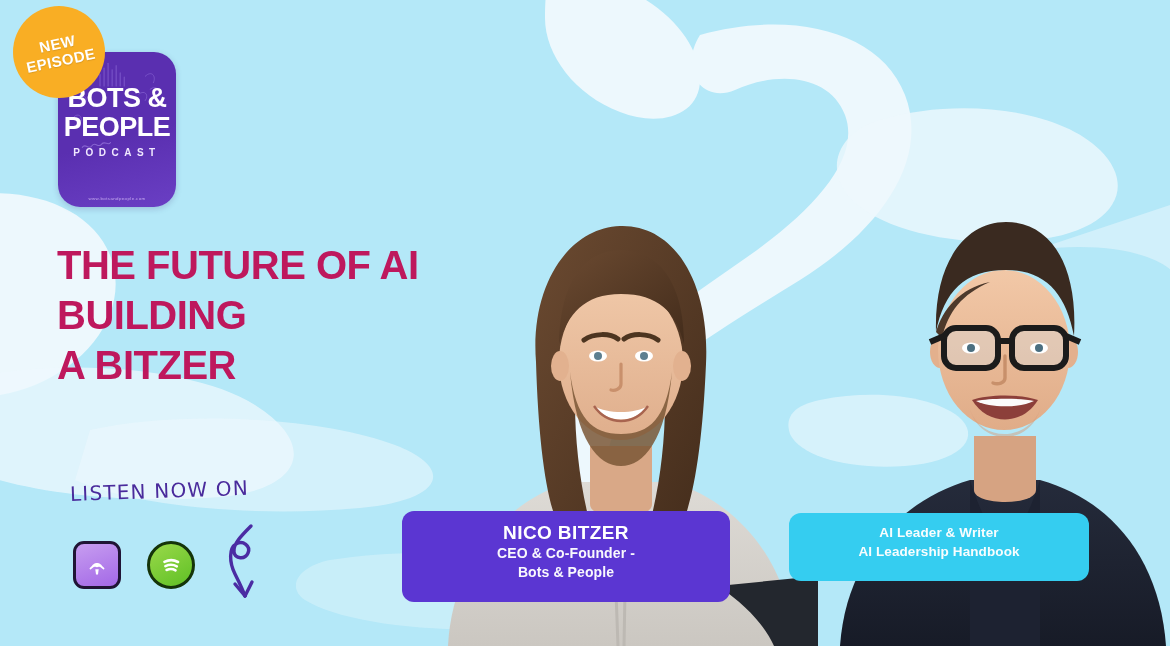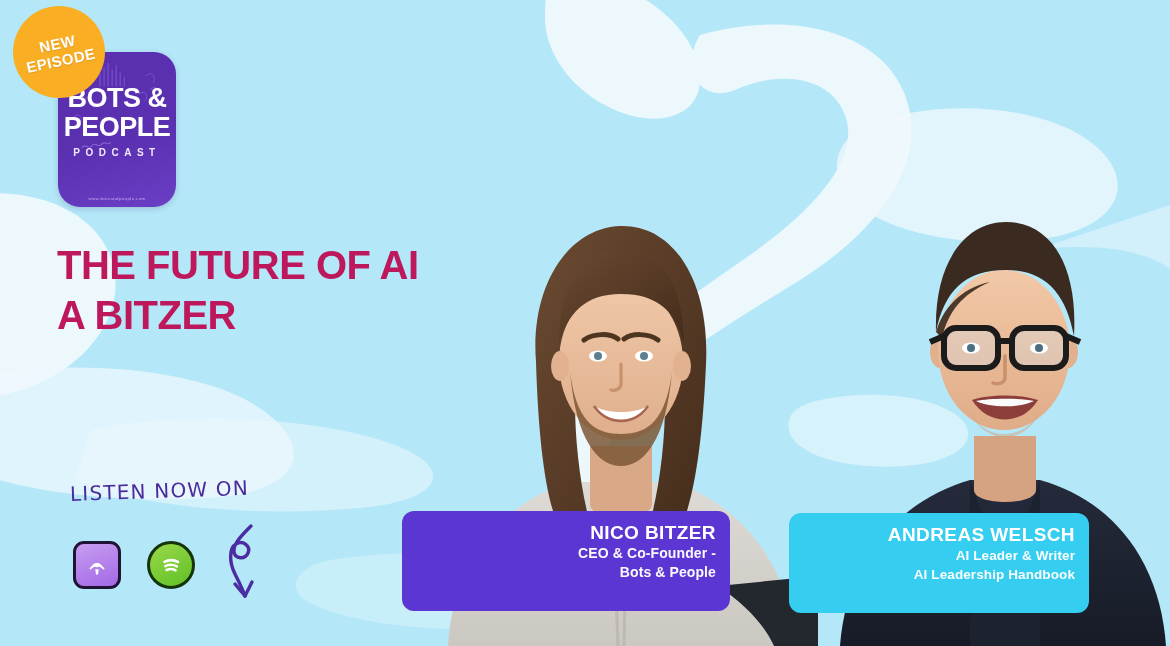--- a/index.html
+++ b/index.html
@@ -183,6 +183,7 @@
 
   <div class="title">
     <span class="ln">THE FUTURE OF AI</span>
+    <span class="ln">BUILDING</span>
     <span class="ln">A BITZER</span>
   </div>
 

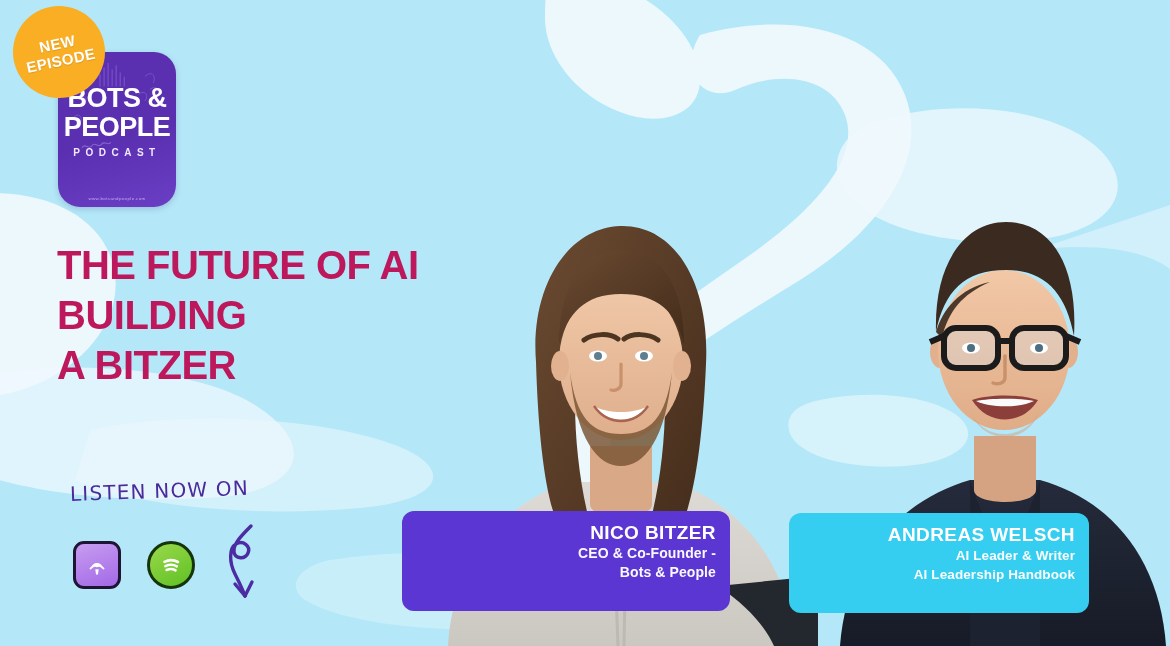--- a/index.html
+++ b/index.html
@@ -93,8 +93,8 @@
   
   .nametag{
     position:absolute;z-index:7;border-radius:12px;
-    color:#fff;text-align:right;
-    padding:10px 14px 29px;
+    color:#fff;text-align:center;
+    padding:10px 14px 20px;
     box-sizing:border-box;
   }
   #tag-nico{

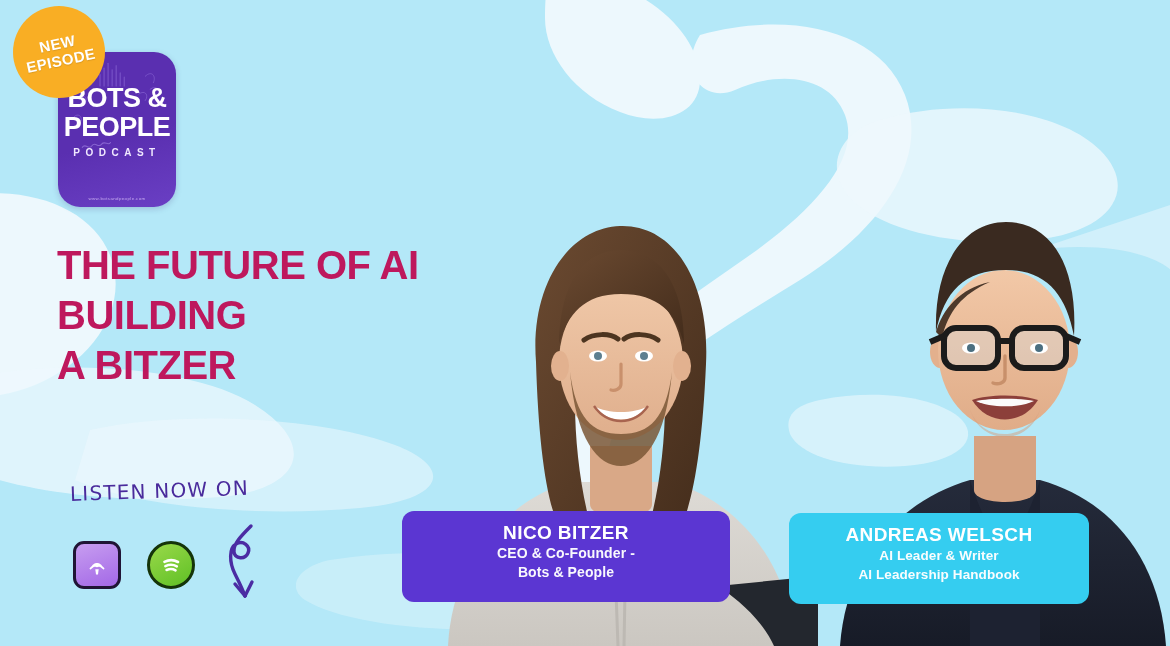--- a/index.html
+++ b/index.html
@@ -350,7 +350,6 @@
   </div>
 
   <div class="nametag" id="tag-andreas">
-    <div class="nm">ANDREAS WELSCH</div>
     <div class="rl">AI Leader &amp; Writer</div>
     <div class="rl">AI Leadership Handbook</div>
   </div>

